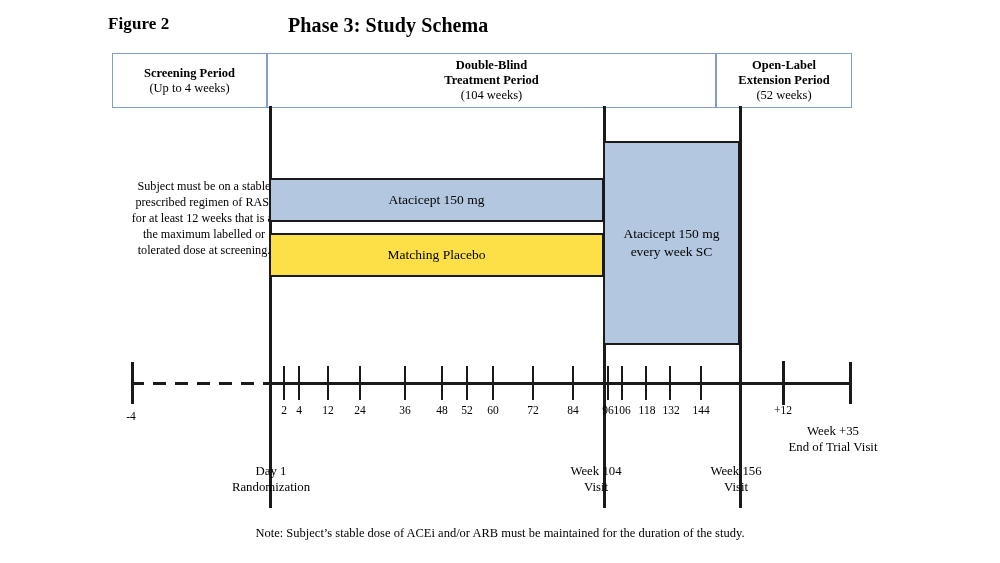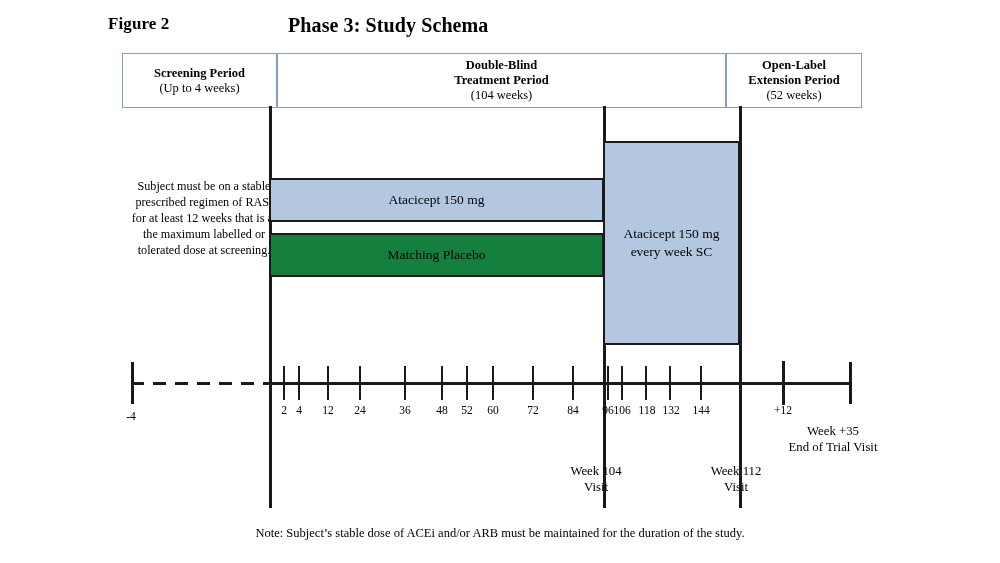--- a/index.html
+++ b/index.html
@@ -19,7 +19,7 @@
   .fig-title{position:absolute;left:288px;top:0;font-size:20px;font-weight:bold;letter-spacing:.1px;}
 
   
-  .phase-bar{position:absolute;left:122px;top:53px;height:55px;width:736px;font-family:Liberation Serif, serif;}
+  .phase-bar{position:absolute;left:112px;top:53px;height:55px;width:736px;font-family:Liberation Serif, serif;}
   .phase-box{
     position:absolute;top:0;height:100%;
     box-sizing:border-box;

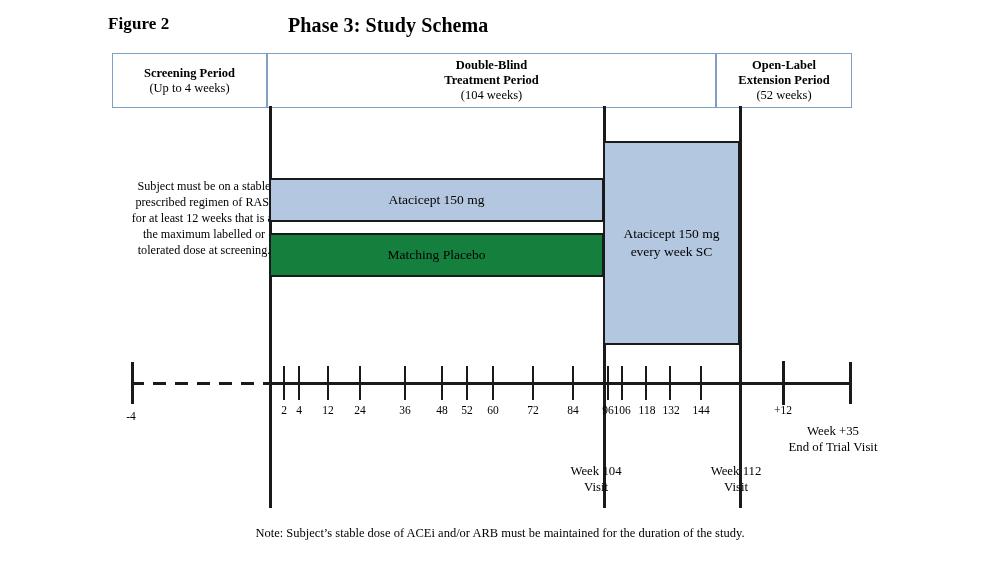--- a/index.html
+++ b/index.html
@@ -56,7 +56,7 @@
     font-size:13.5px;
   }
   #arm-atacicept{left:269px;top:178px;width:335px;height:44px;background:#b4c7e0;}
-  #arm-placebo{left:269px;top:233px;width:335px;height:44px;background:#15803d;}
+  #arm-placebo{left:269px;top:233px;width:335px;height:44px;background:#fde047;}
 
   
   #ole-block{

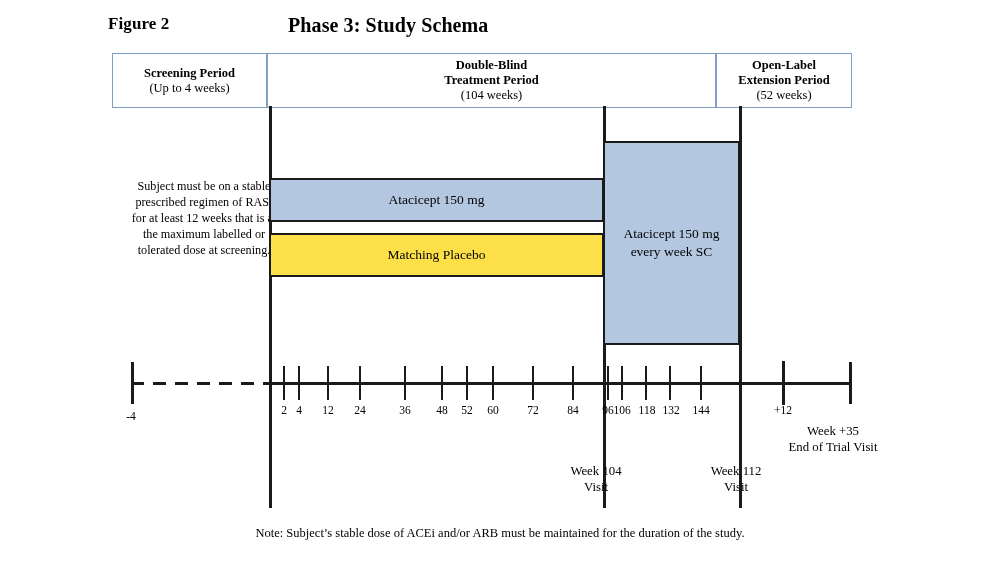--- a/index.html
+++ b/index.html
@@ -179,6 +179,10 @@
     <div class="tick-label" style="left:701px;text-align:right;">144</div>
     <div class="tick-label" style="left:783px;">+12</div>
 
+    <div class="milestone" style="left:271px;top:463px;">
+      <div>Day 1</div>
+      <div>Randomization</div>
+    </div>
 
     <div class="milestone" style="left:596px;top:463px;">
       <div>Week 104</div>

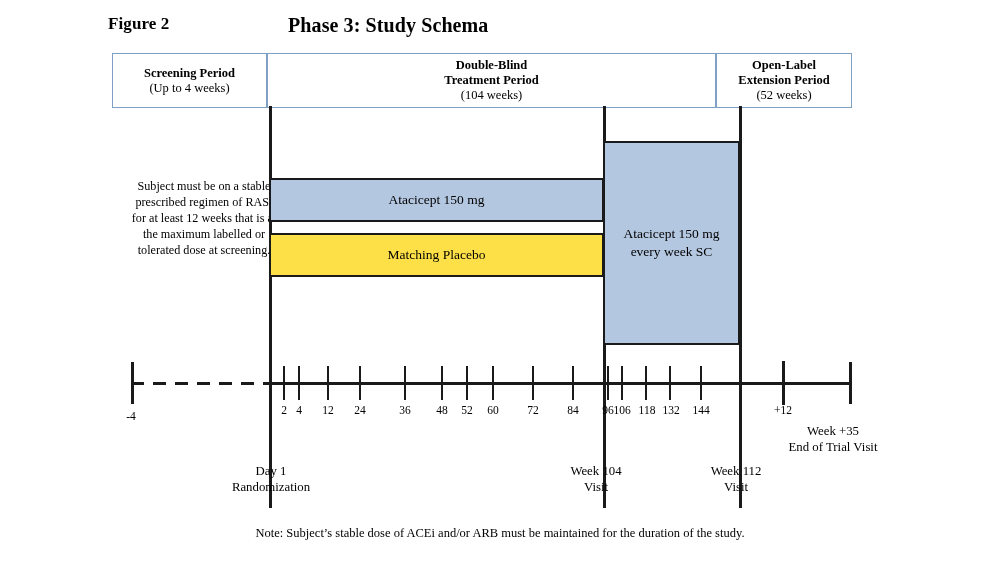--- a/index.html
+++ b/index.html
@@ -190,7 +190,7 @@
     </div>
 
     <div class="milestone" style="left:736px;top:463px;">
-      <div>Week 112</div>
+      <div>Week 156</div>
       <div>Visit</div>
     </div>
 

